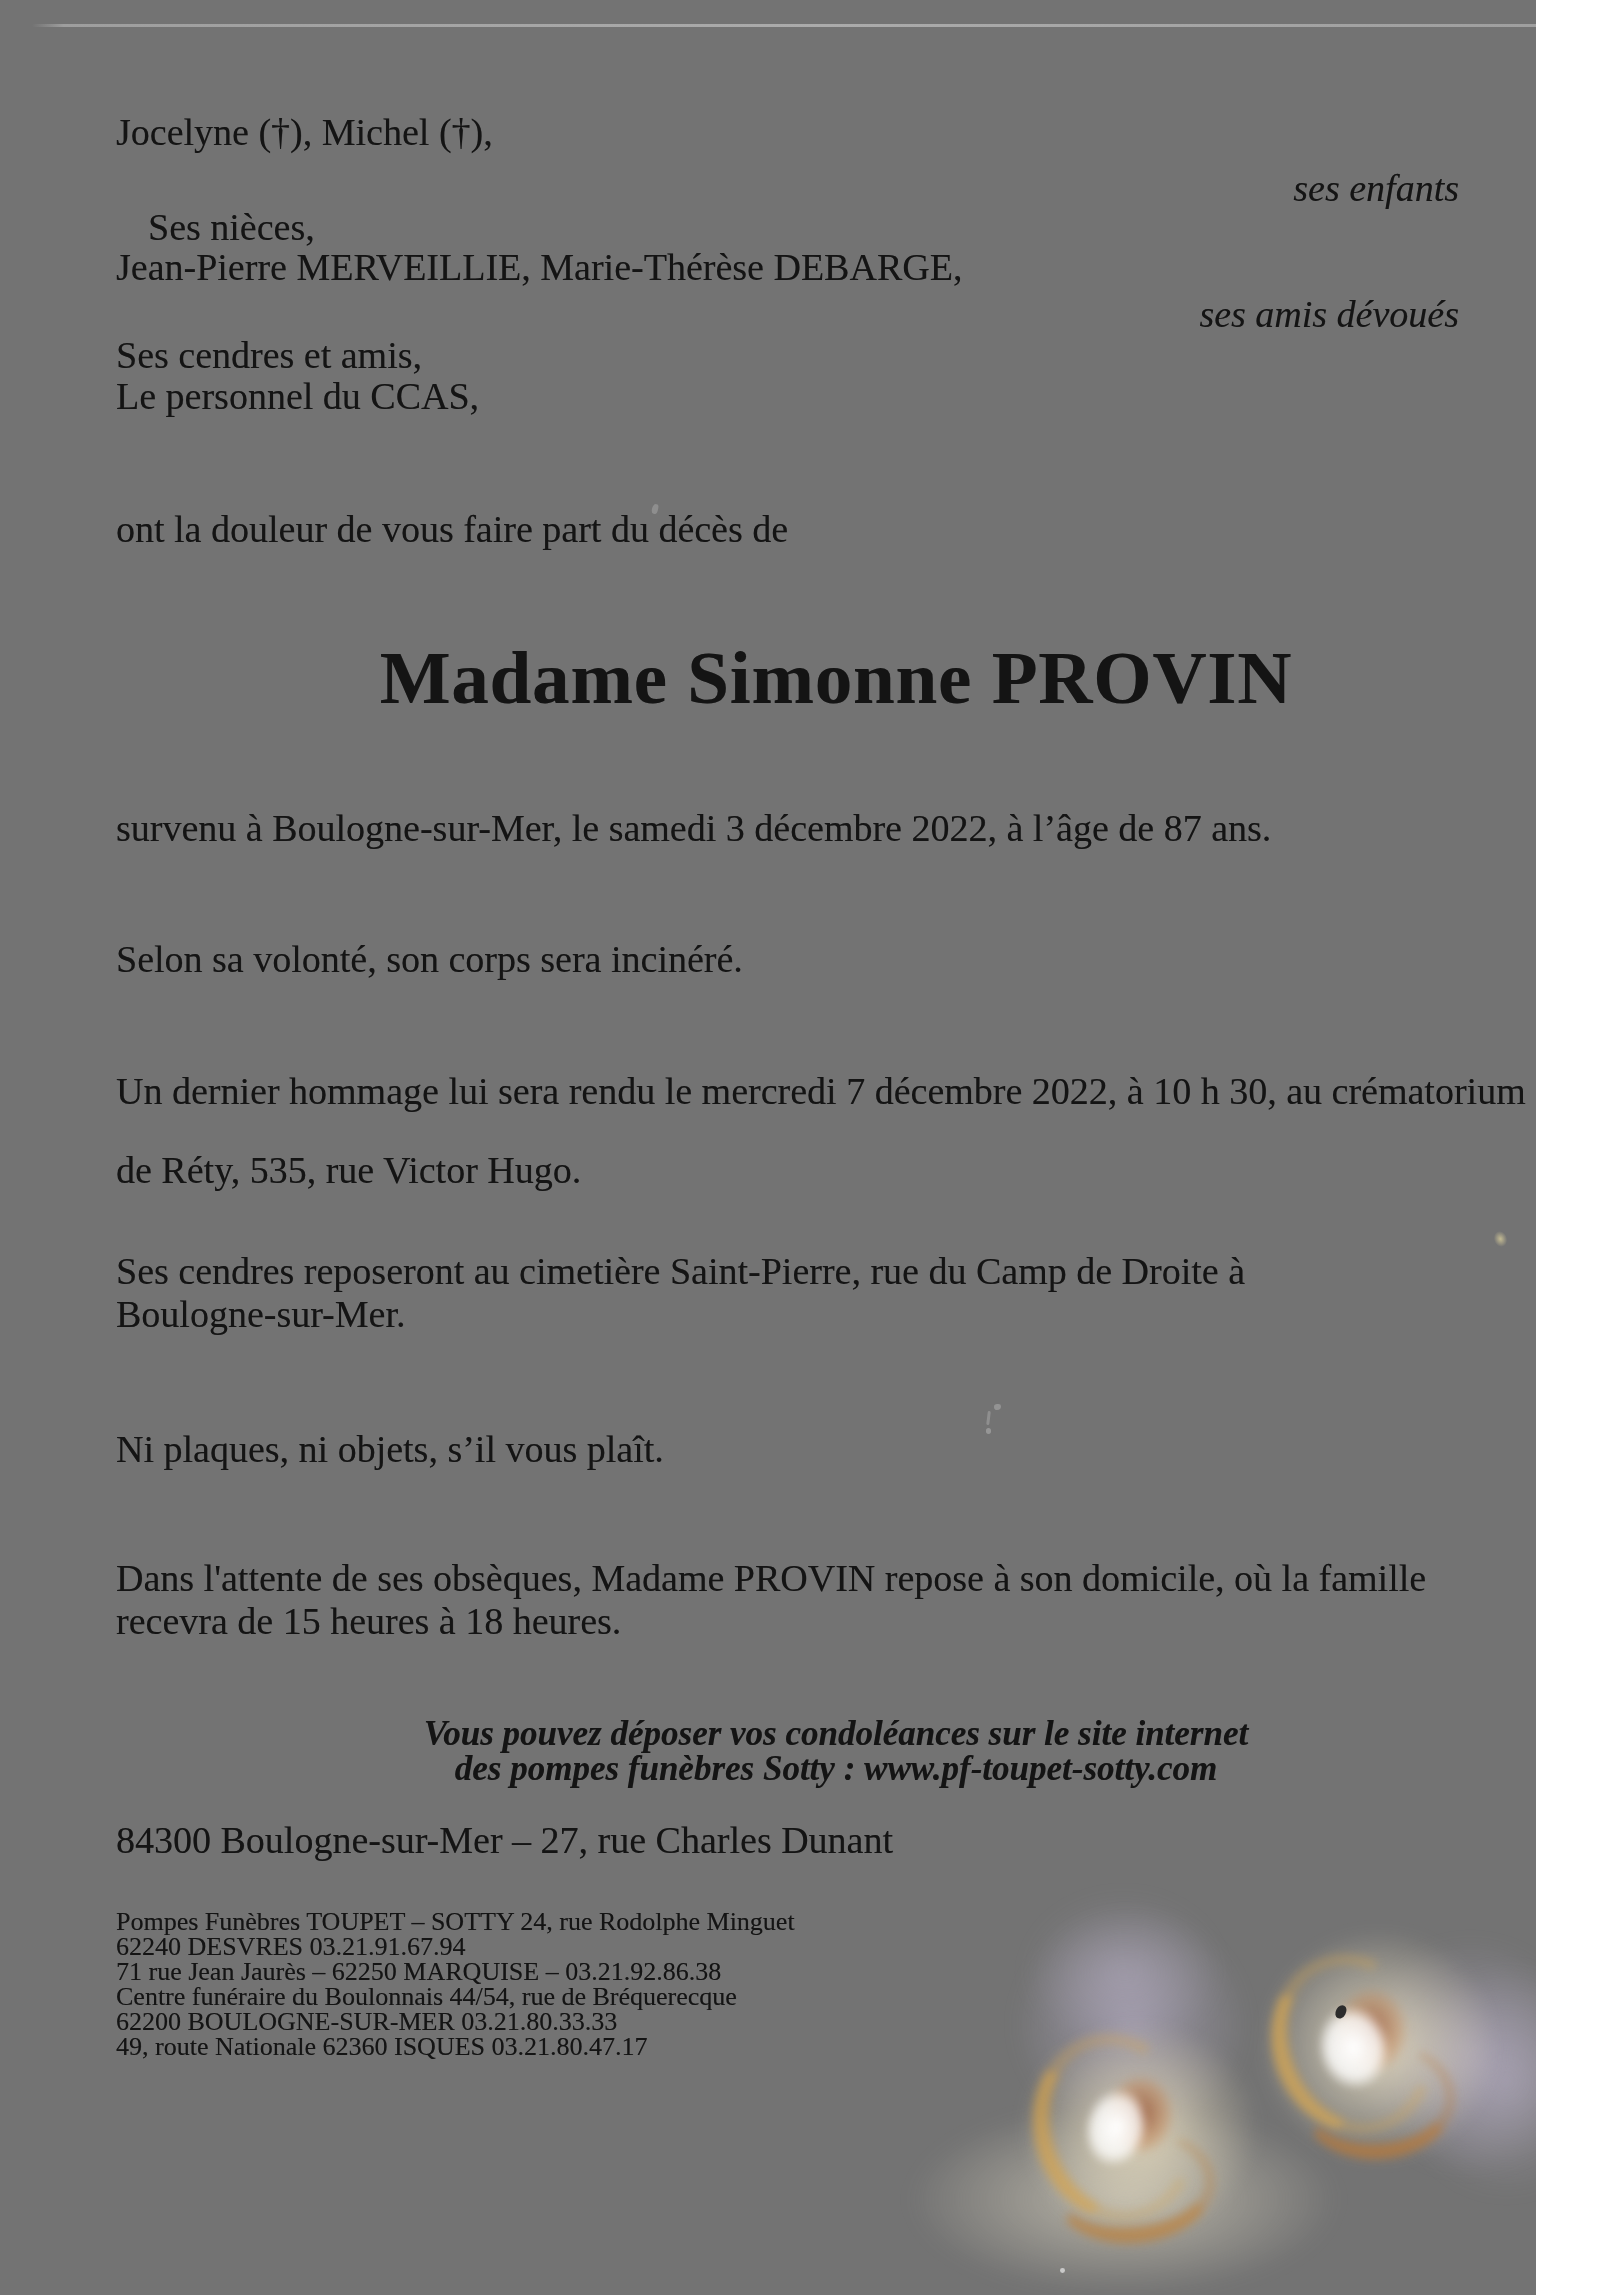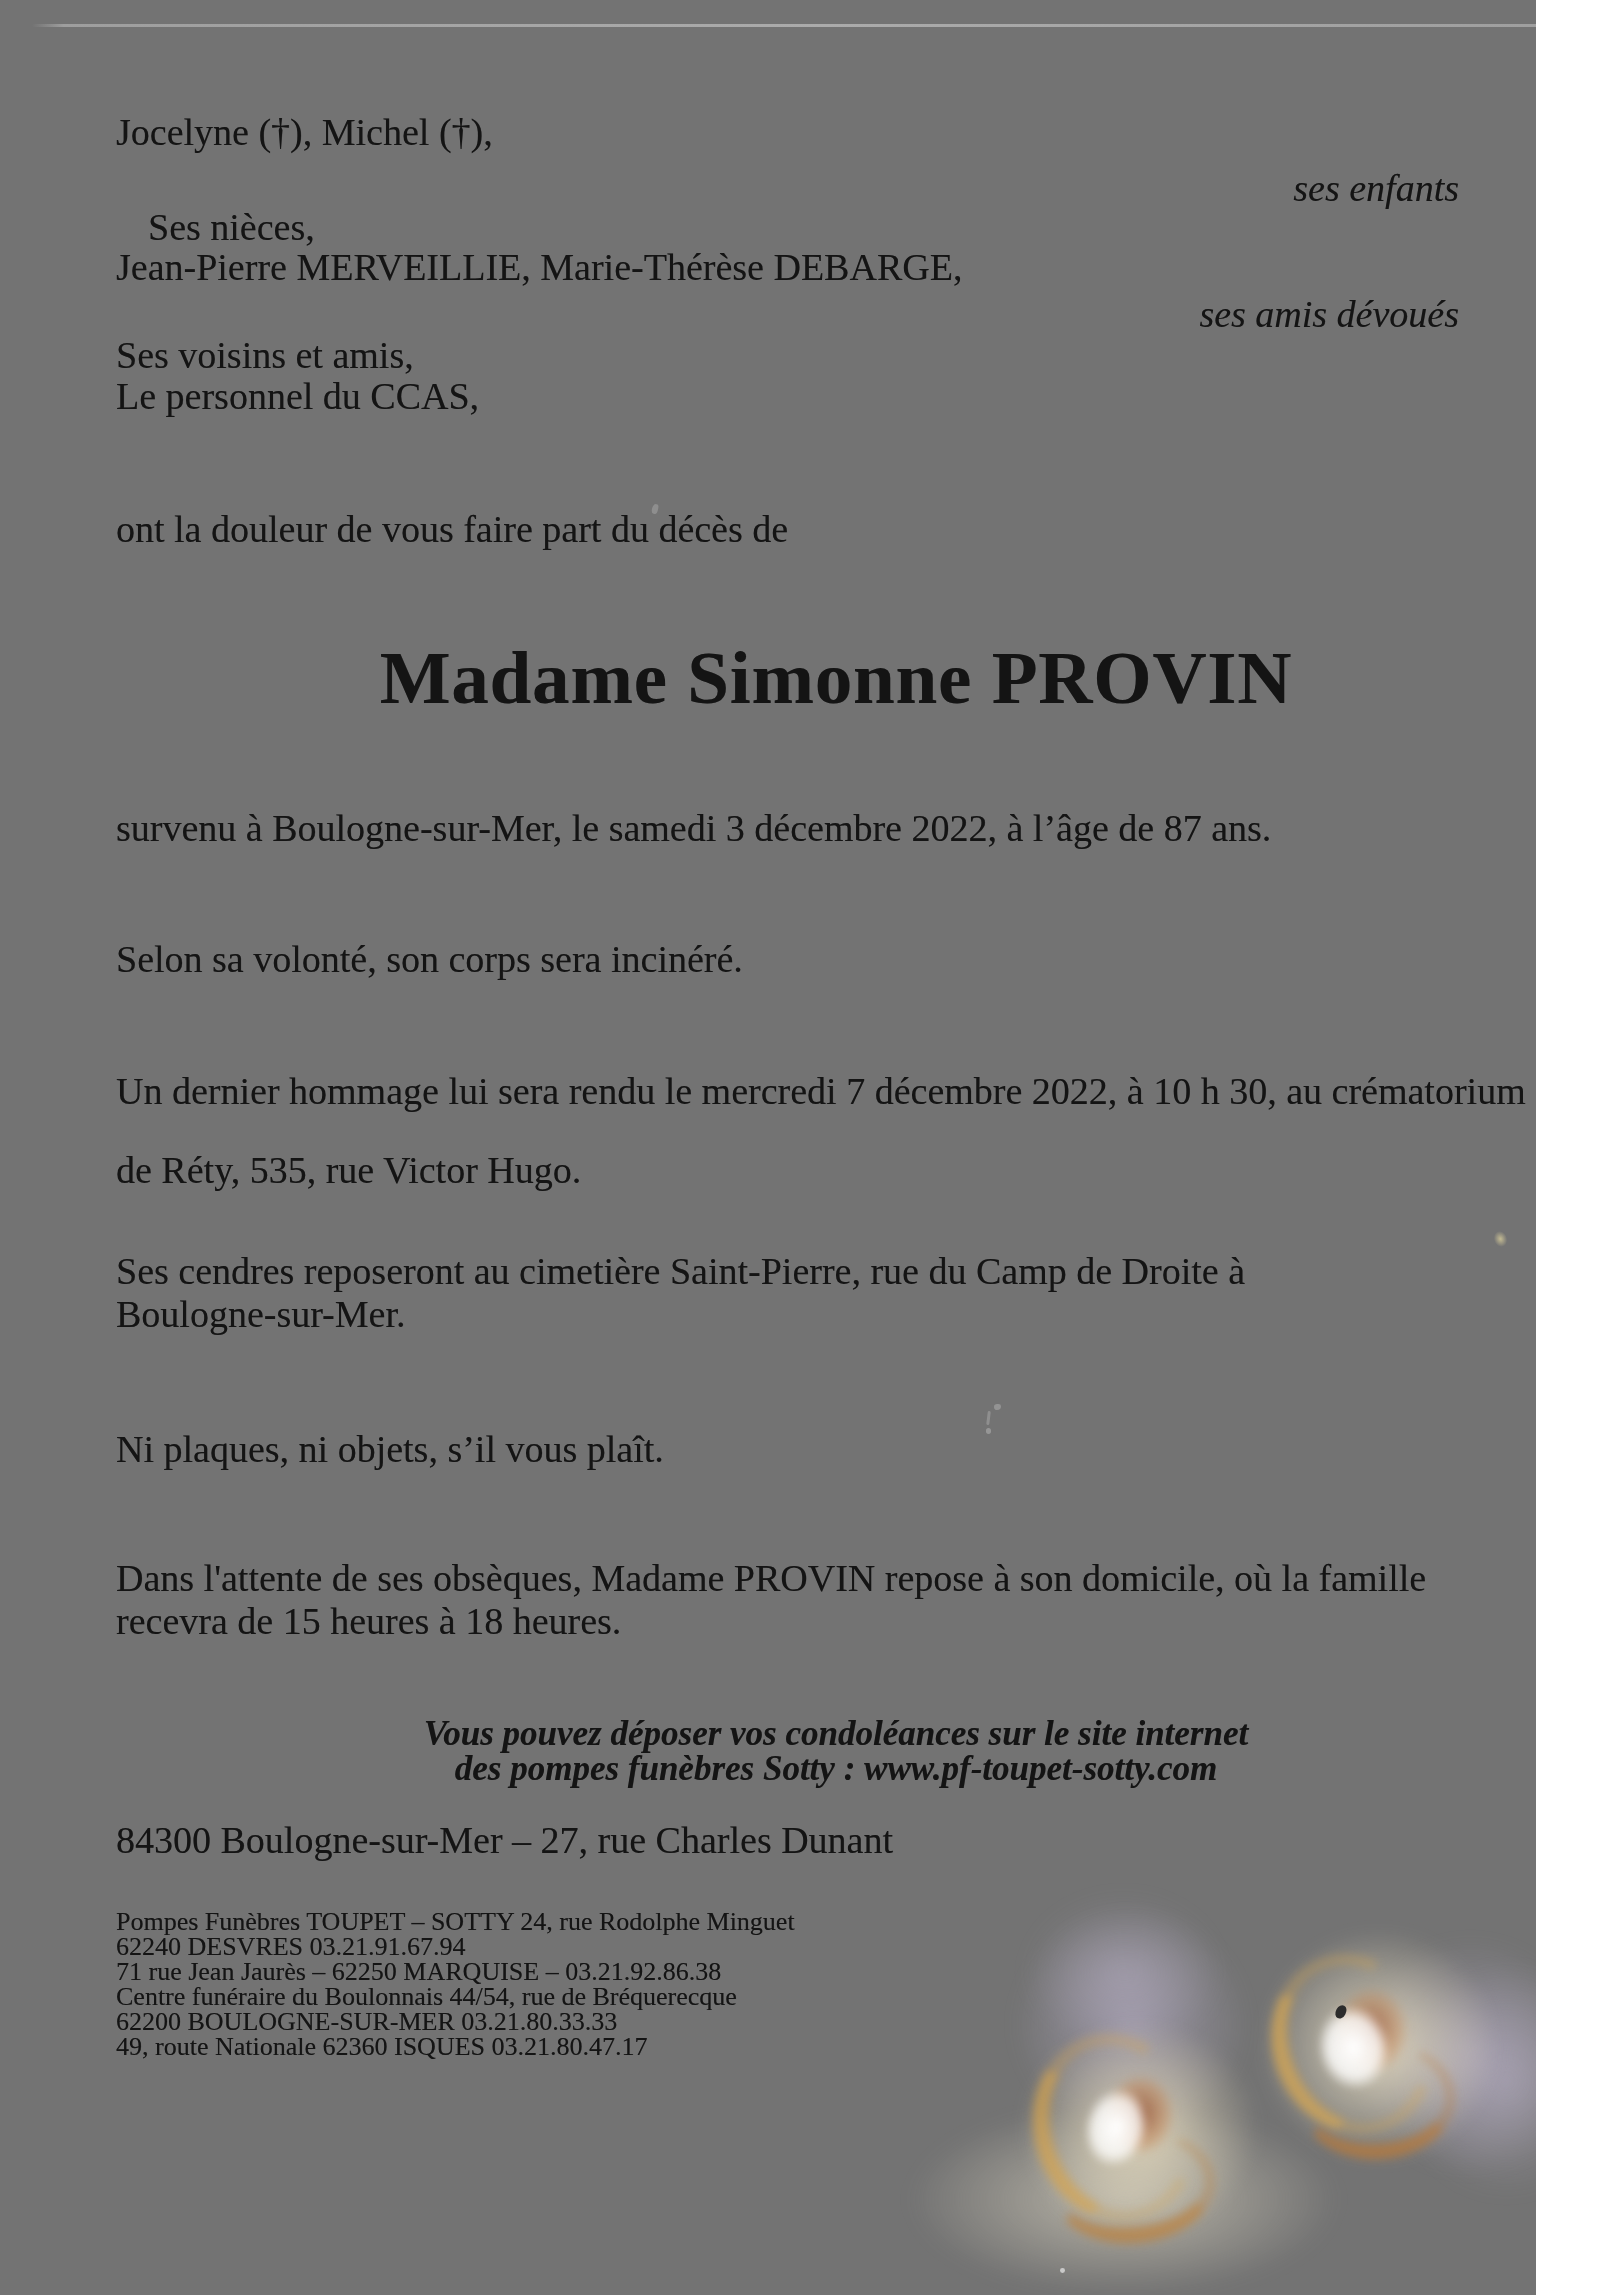--- a/index.html
+++ b/index.html
@@ -127,7 +127,7 @@
 
   <div class="t body48 ital right-align" style="right:77px; top:293px;">ses amis dévoués</div>
 
-  <div class="t body48" style="left:116px; top:334px;">Ses voisins et amis,</div>
+  <div class="t body48" style="left:116px; top:334px;">Ses cendres et amis,</div>
 
   <div class="t body48" style="left:116px; top:375px;">Le personnel du CCAS,</div>
 

